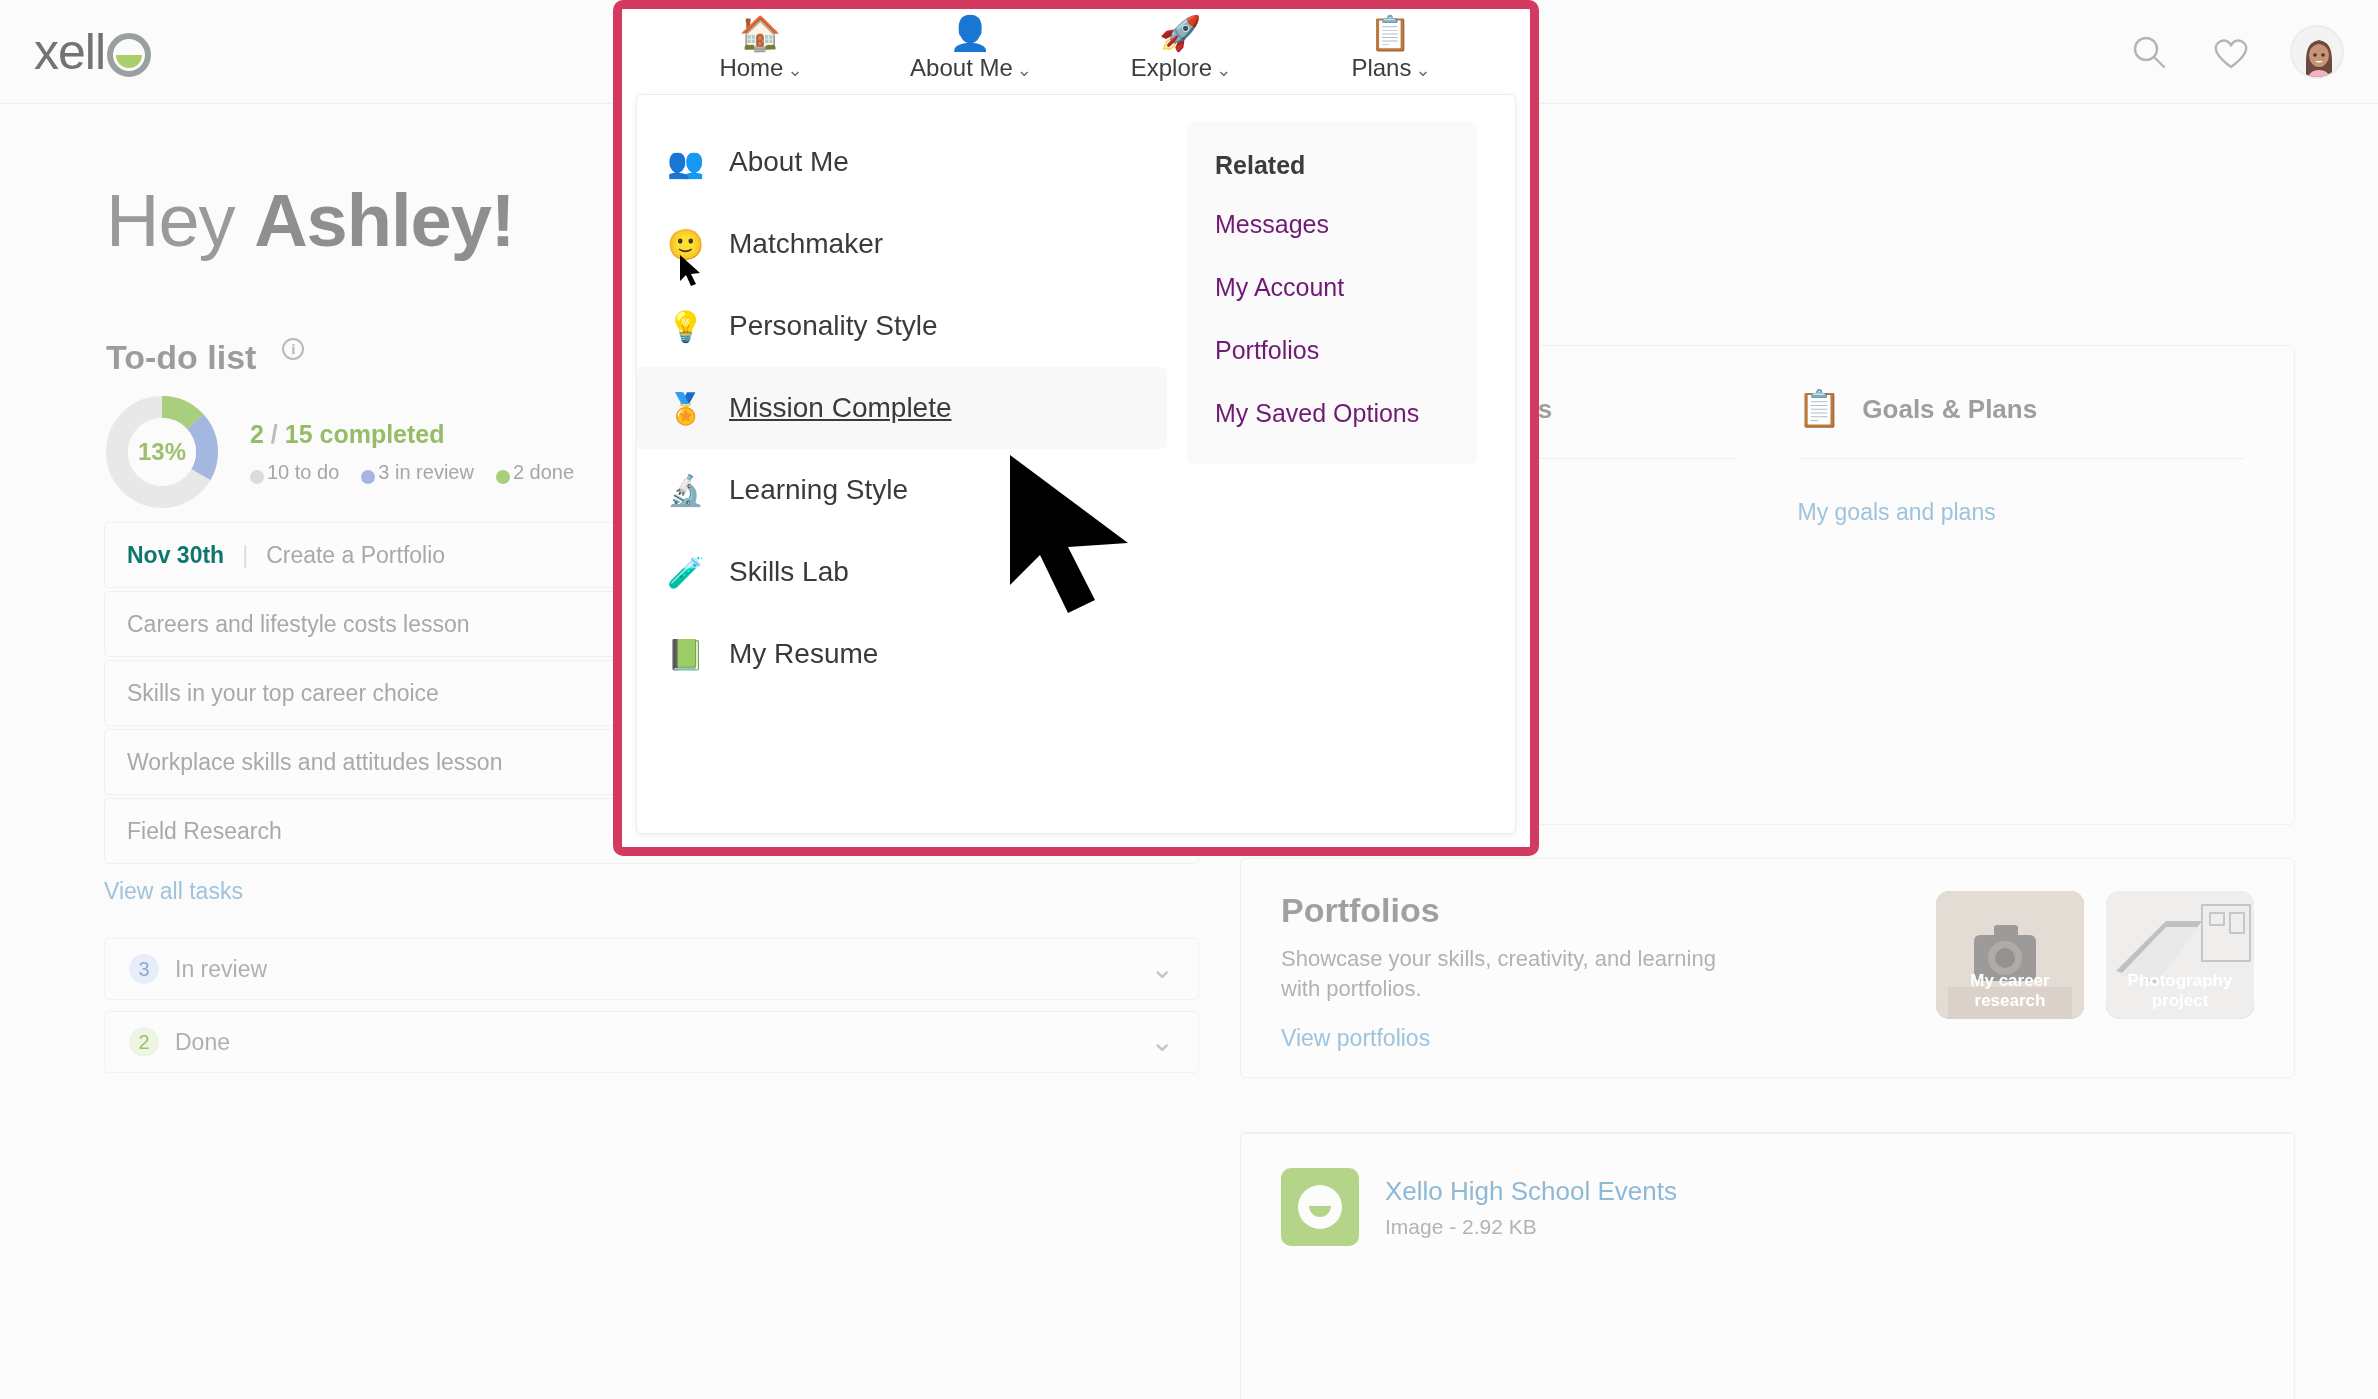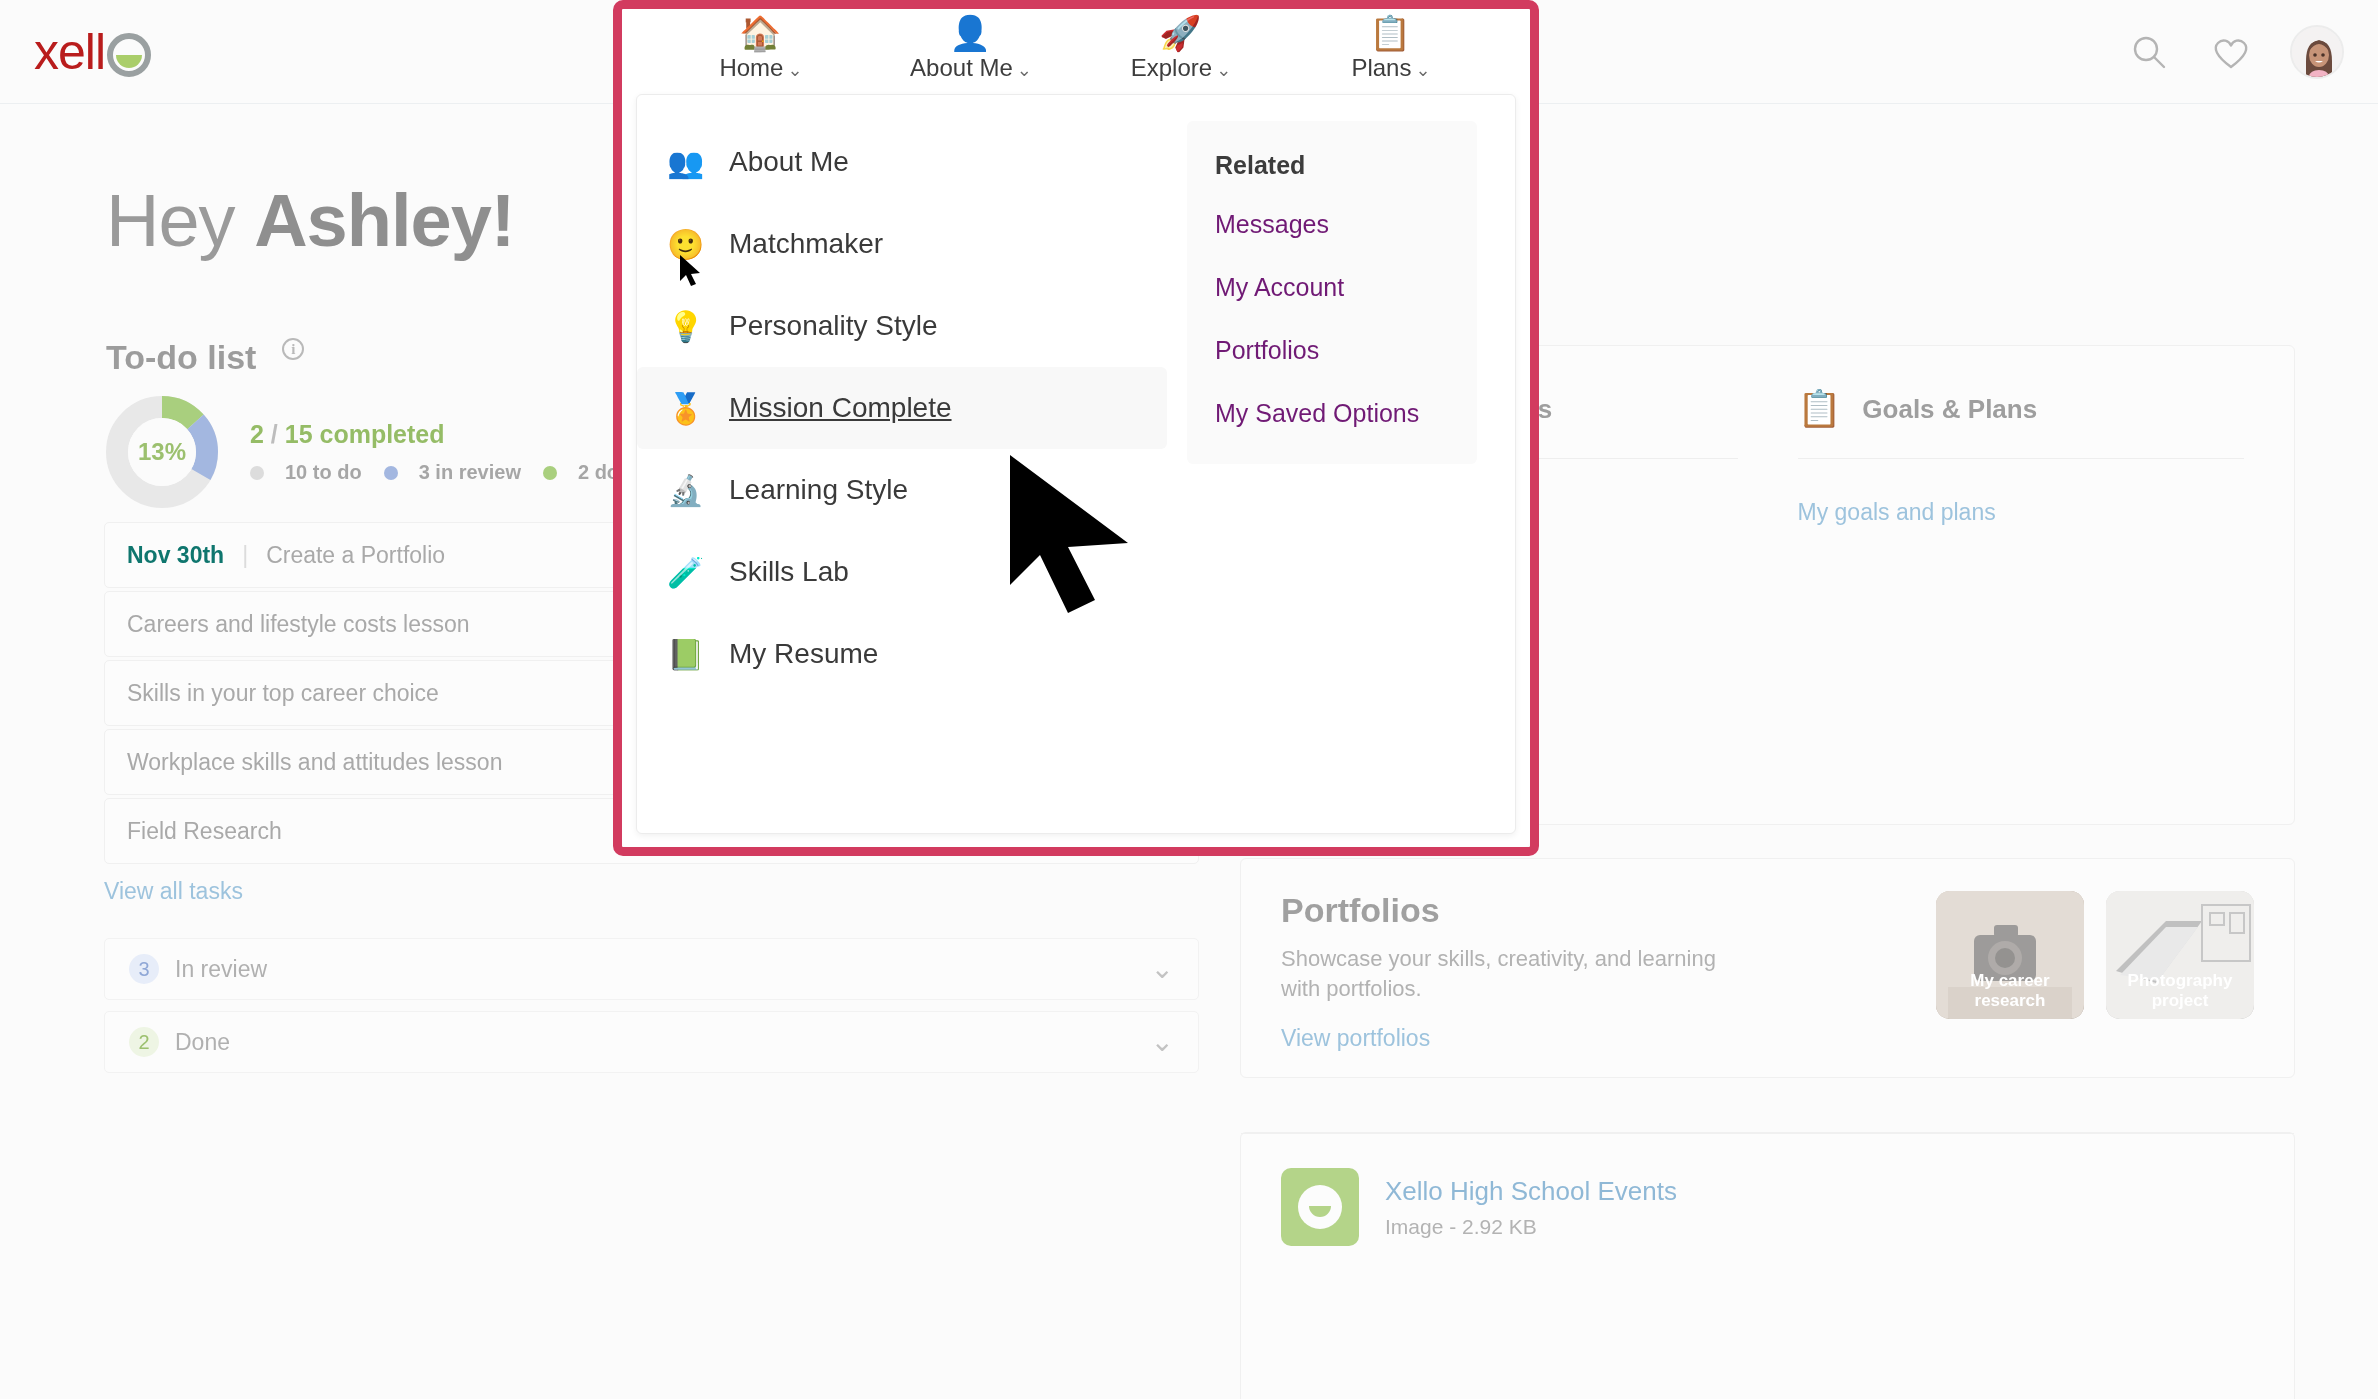--- a/index.html
+++ b/index.html
@@ -24,7 +24,7 @@
   .logo { display: flex; align-items: center; gap: 0; user-select: none; }
   .logo-text {
     font-size: 50px; font-weight: 400; letter-spacing: -1px;
-    color: #b91c1c; line-height: 1;
+    color: #737373; line-height: 1;
   }
   .logo-o {
     position: relative; width: 44px; height: 44px; border-radius: 50%;

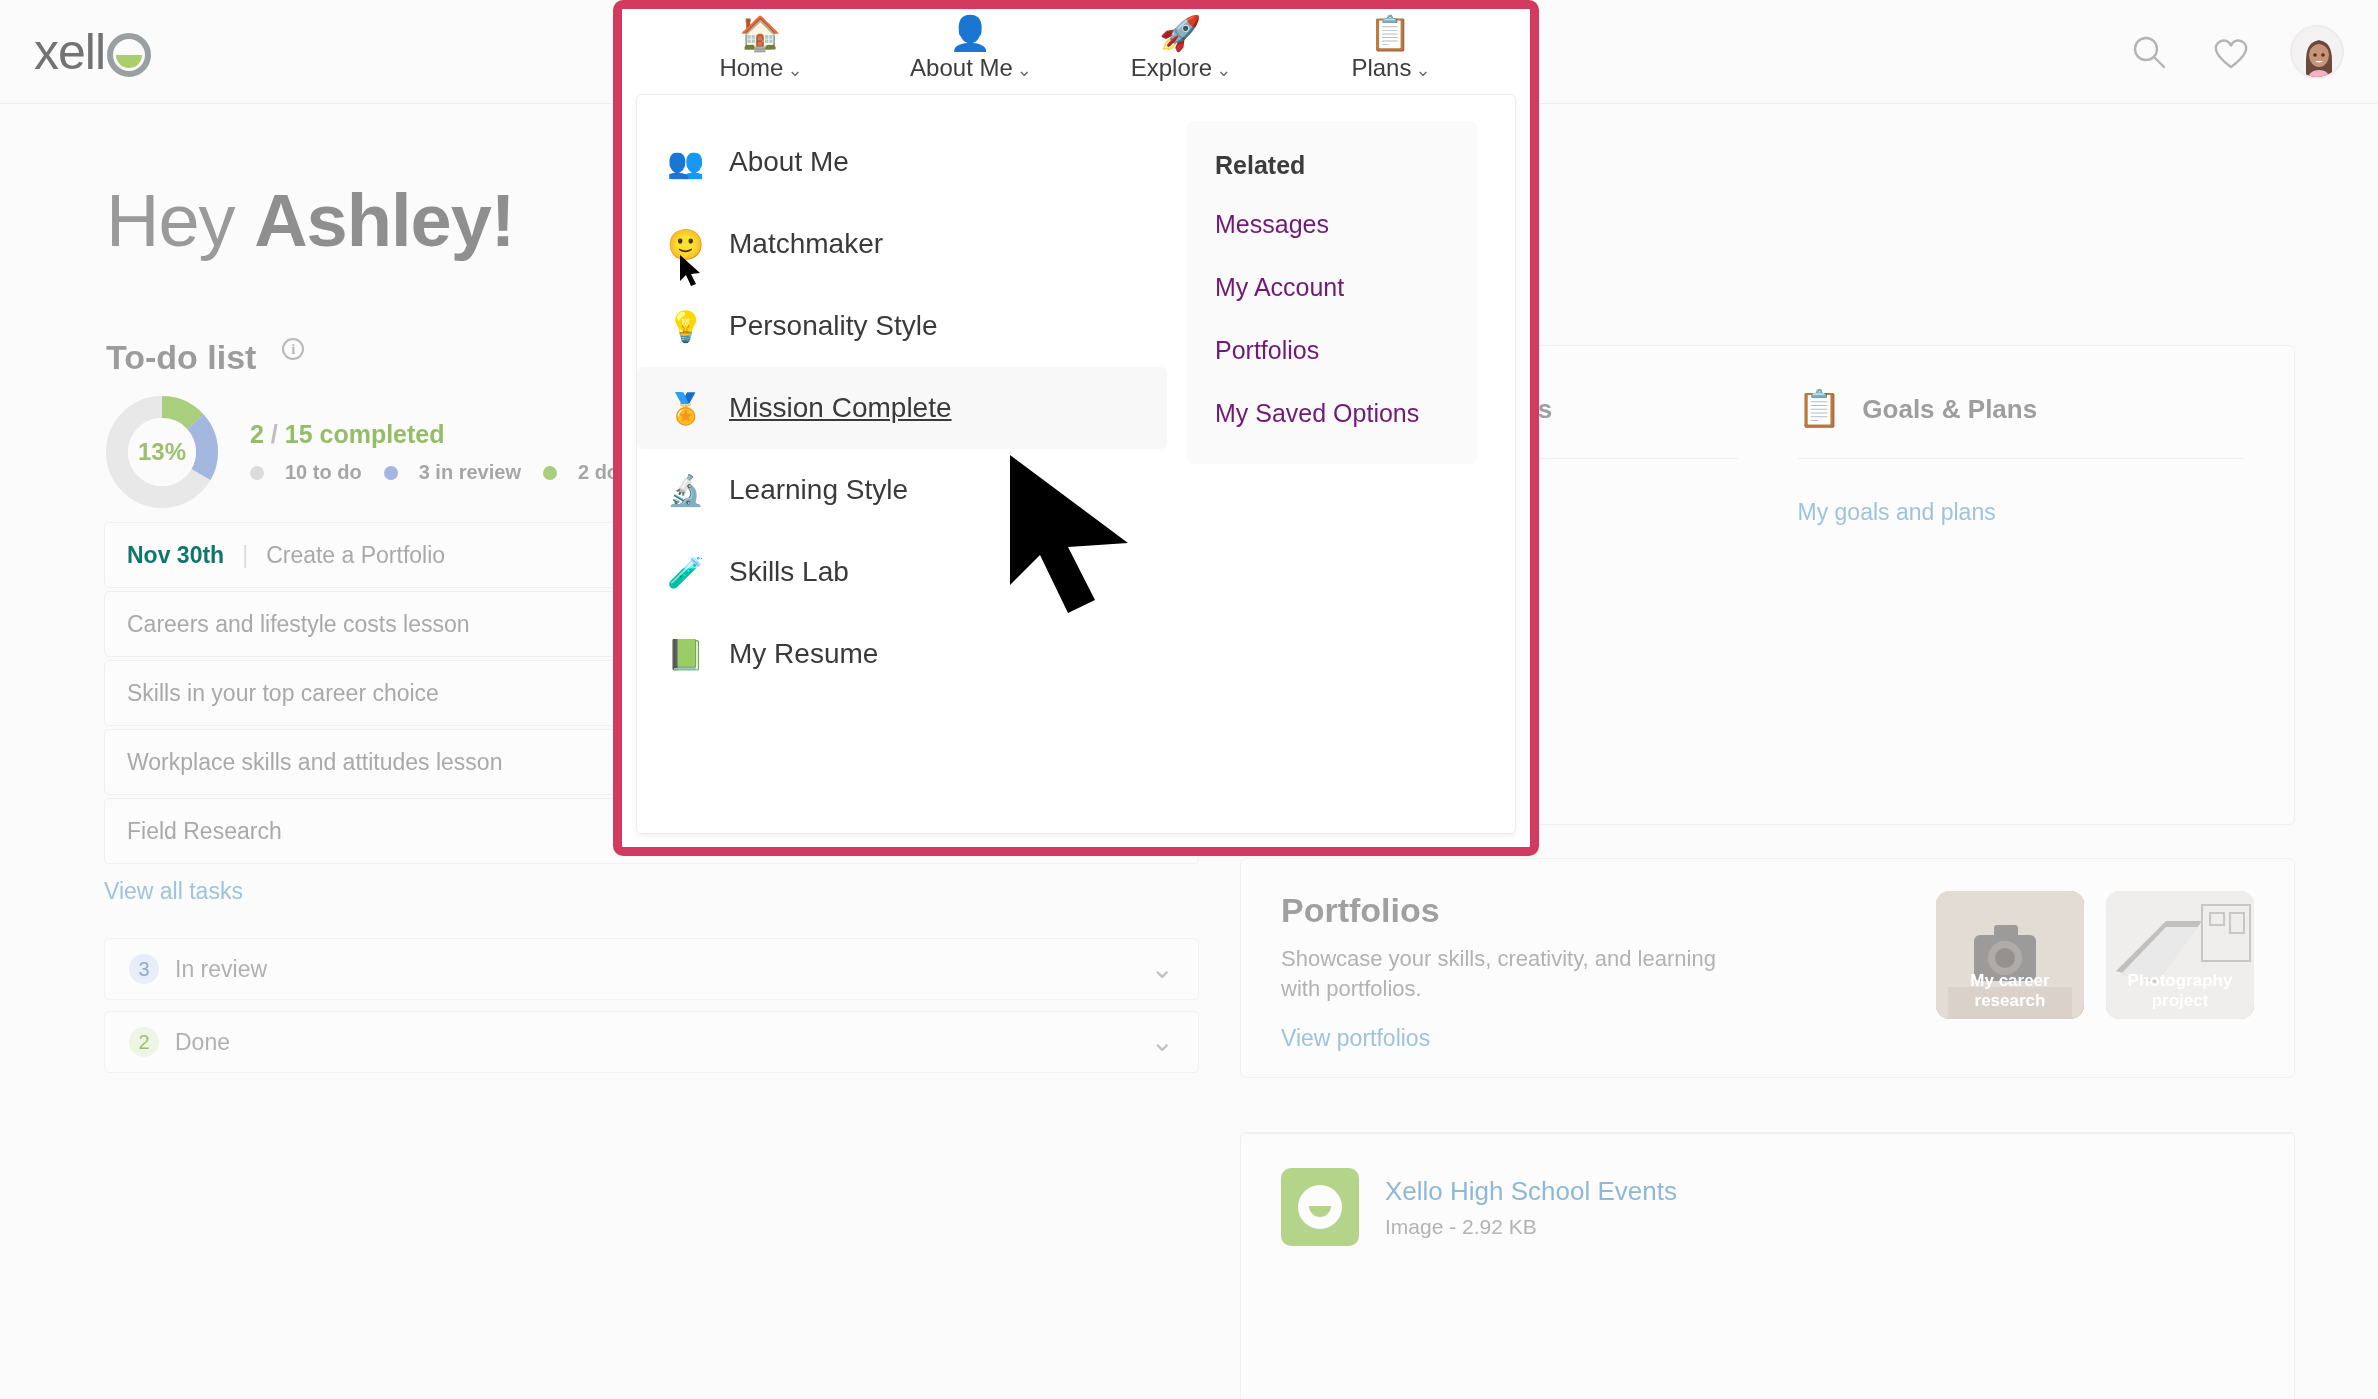--- a/index.html
+++ b/index.html
@@ -72,7 +72,7 @@
   .progress-main { font-size: 25px; font-weight: 700; color: #95bc66; }
   .progress-main .dim { color: #bdbdbd; font-weight: 700; }
   .legend { display: flex; align-items: center; gap: 22px; font-size: 20px; color: #a6a6a6; }
-  .legend span { display: flex; align-items: center; gap: 21px; font-weight: bold; }
+  .legend span { display: flex; align-items: flex-end; gap: 3px; }
   .dot { width: 14px; height: 14px; border-radius: 50%; display: inline-block; }
 
   .task-list { position: absolute; left: 104px; top: 522px; width: 1095px; }

